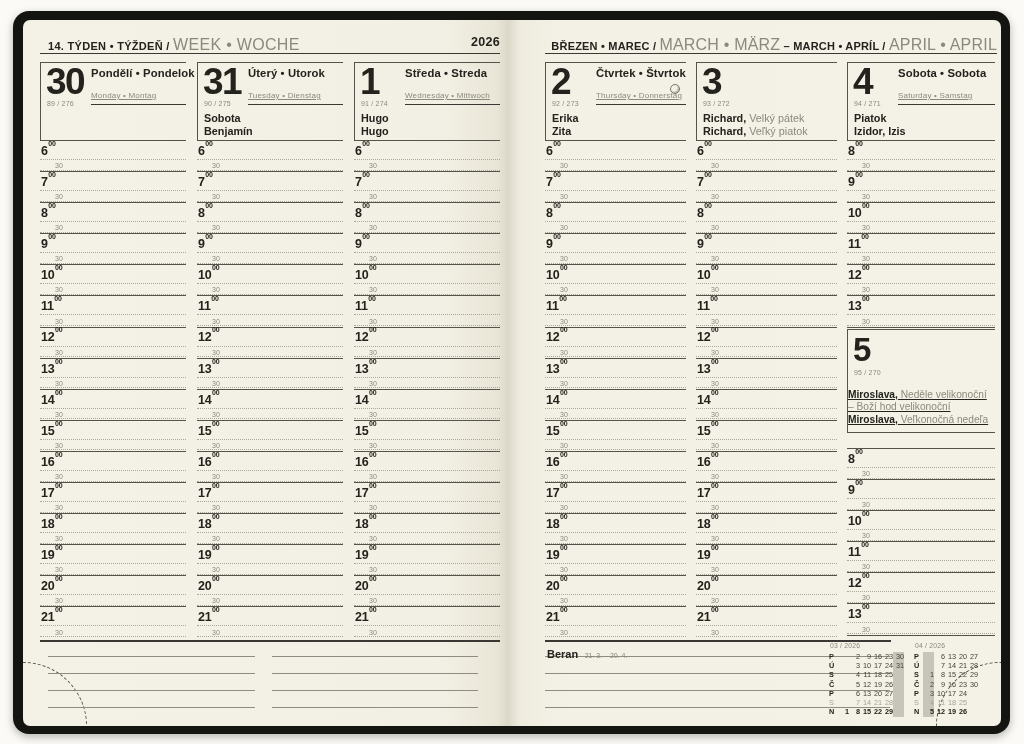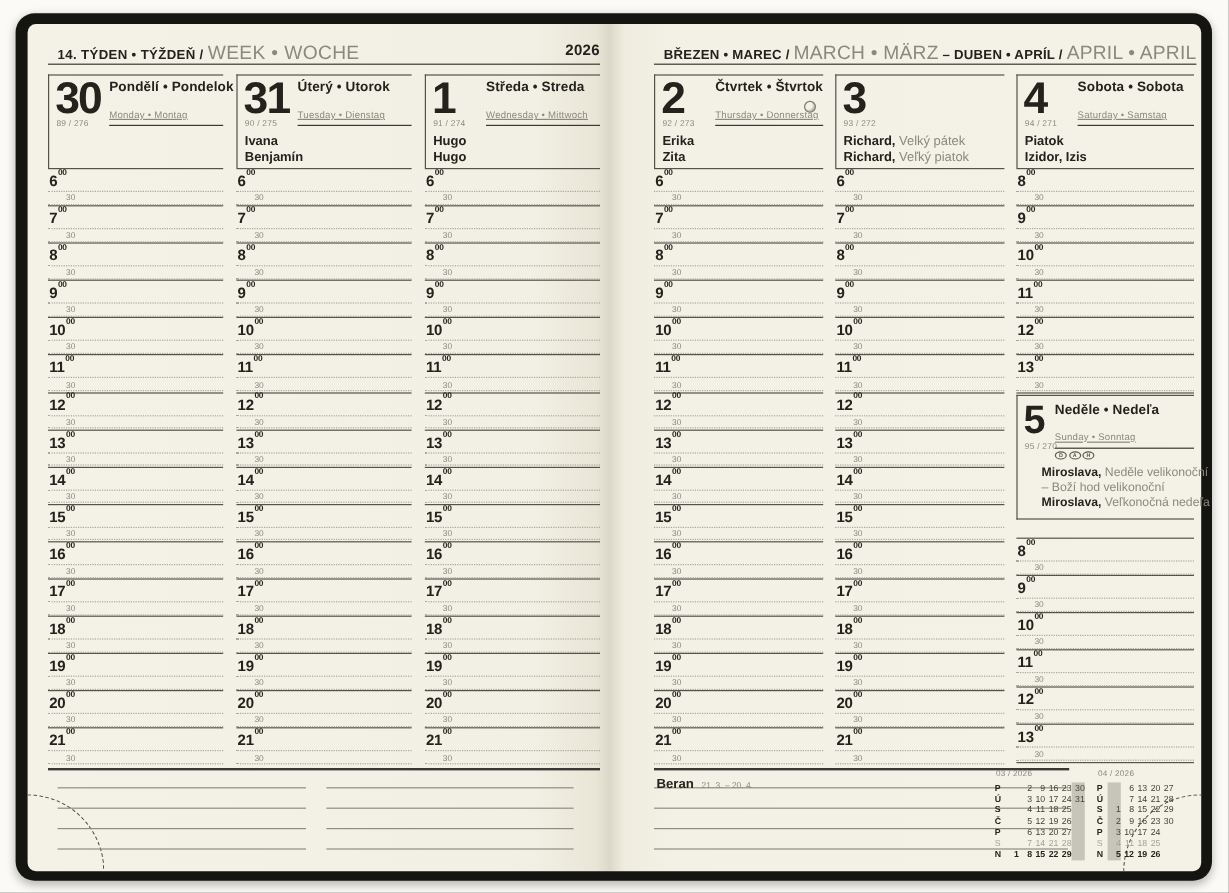--- a/index.html
+++ b/index.html
@@ -109,7 +109,7 @@
       <span class="hb">BŘEZEN • MAREC /</span>
       <span class="hg">MARCH • MÄRZ</span>
       <span class="hb">–</span>
-      <span class="hb">DUBEN • APRÍL /</span>
+      <span class="hb">MARCH • APRÍL /</span>
       <span class="hg">APRIL • APRIL</span>
     </div>
     <div class="hrule r"></div>

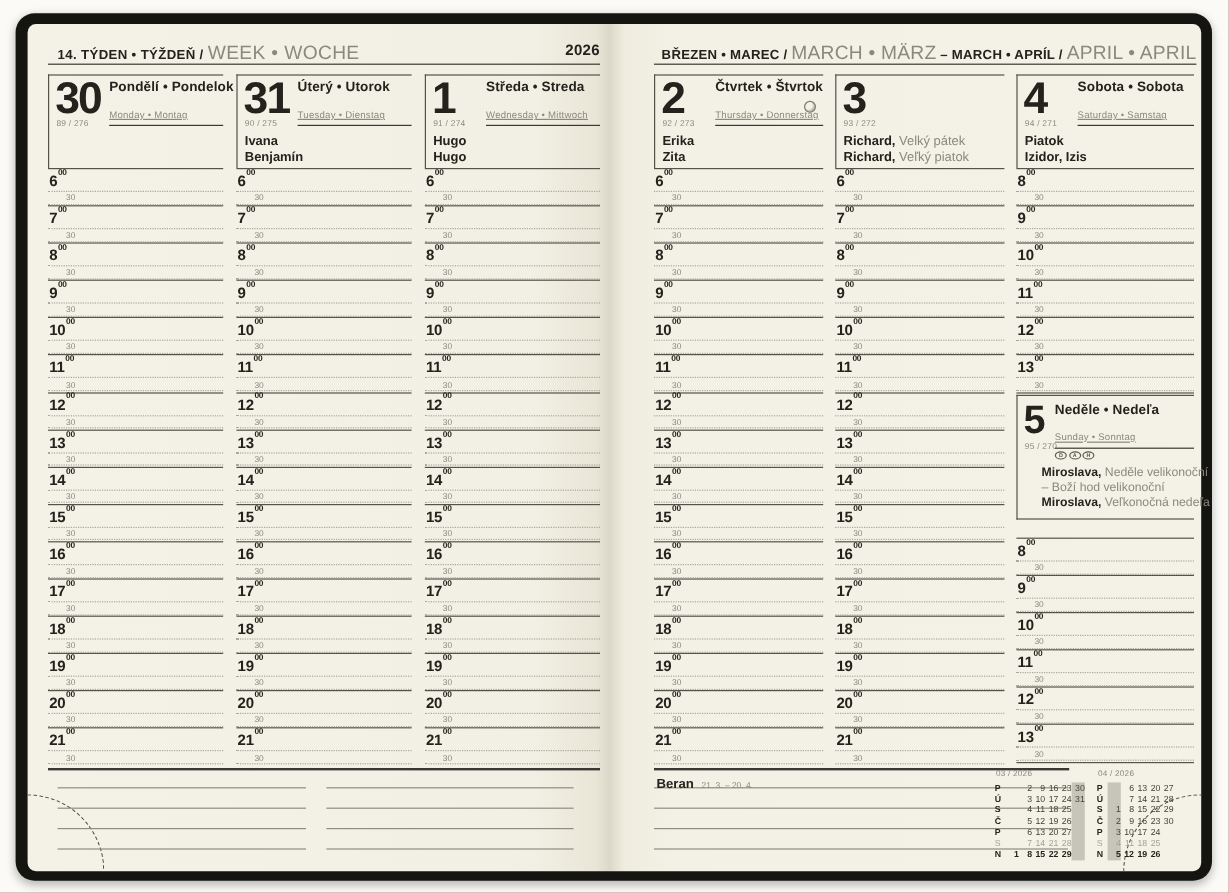--- a/index.html
+++ b/index.html
@@ -265,7 +265,7 @@
             <div class="head-rule"></div>
           </div>
           <div class="namedays">
-            <div class="nameday-line"><span class="b">Ivana</span></div>
+            <div class="nameday-line"><span class="b">Sobota</span></div>
             <div class="nameday-line"><span class="b">Benjamín</span></div>
           </div>
         </div>

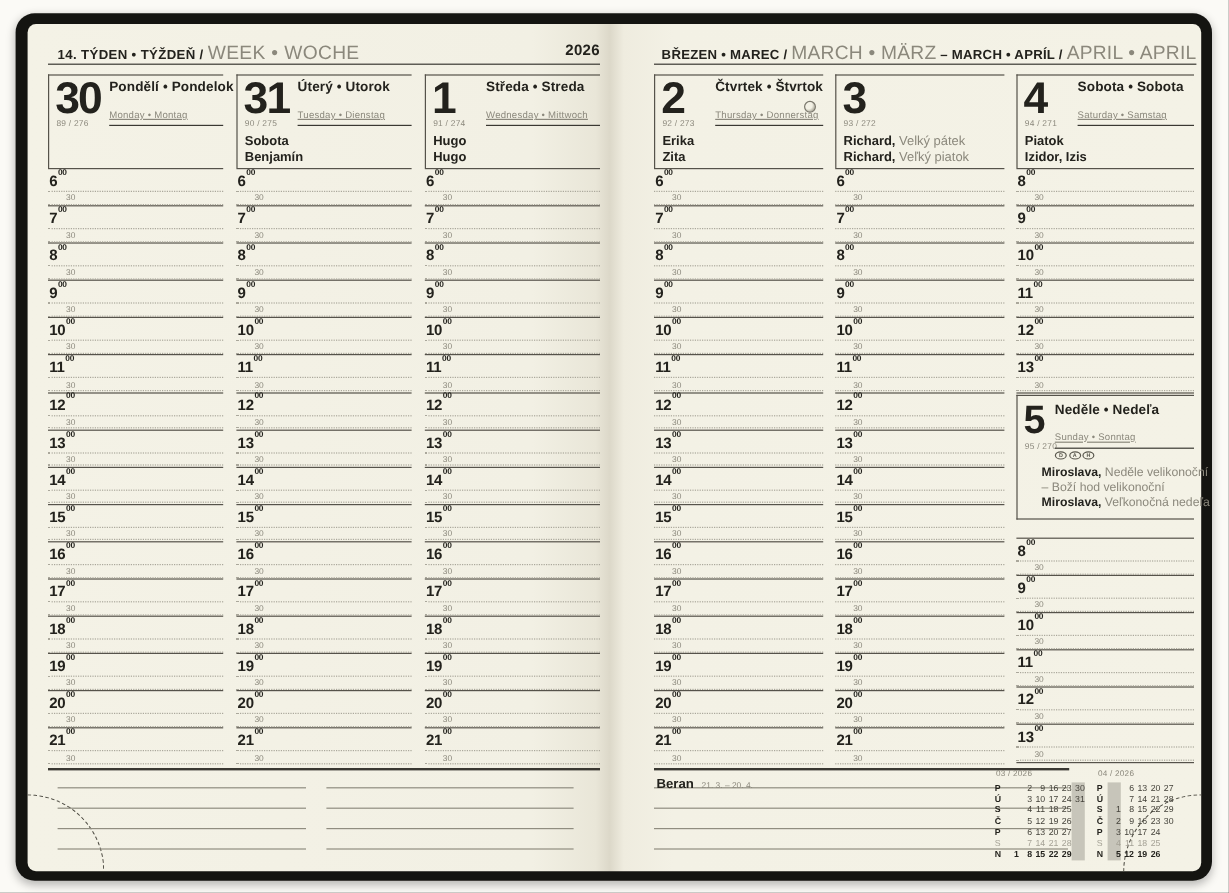--- a/index.html
+++ b/index.html
@@ -900,12 +900,6 @@
     <div id="sunday-head" class="day-head">
         <div class="day-num">5</div>
         <div class="doy">95 / 270</div>
-        <div class="day-names">
-          <div class="dn1">Neděle • Nedeľa</div>
-          <div class="dn2">Sunday • Sonntag</div>
-          <div class="head-rule"></div>
-          <div class="badge-row"><span class="badge">D</span><span class="badge">A</span><span class="badge">H</span></div>
-        </div>
         <div class="namedays">
           <div class="nameday-line"><span class="b">Miroslava,</span><span class="t"> Neděle velikonoční</span></div>
           <div class="nameday-line"><span class="t">– Boží hod velikonoční</span></div>

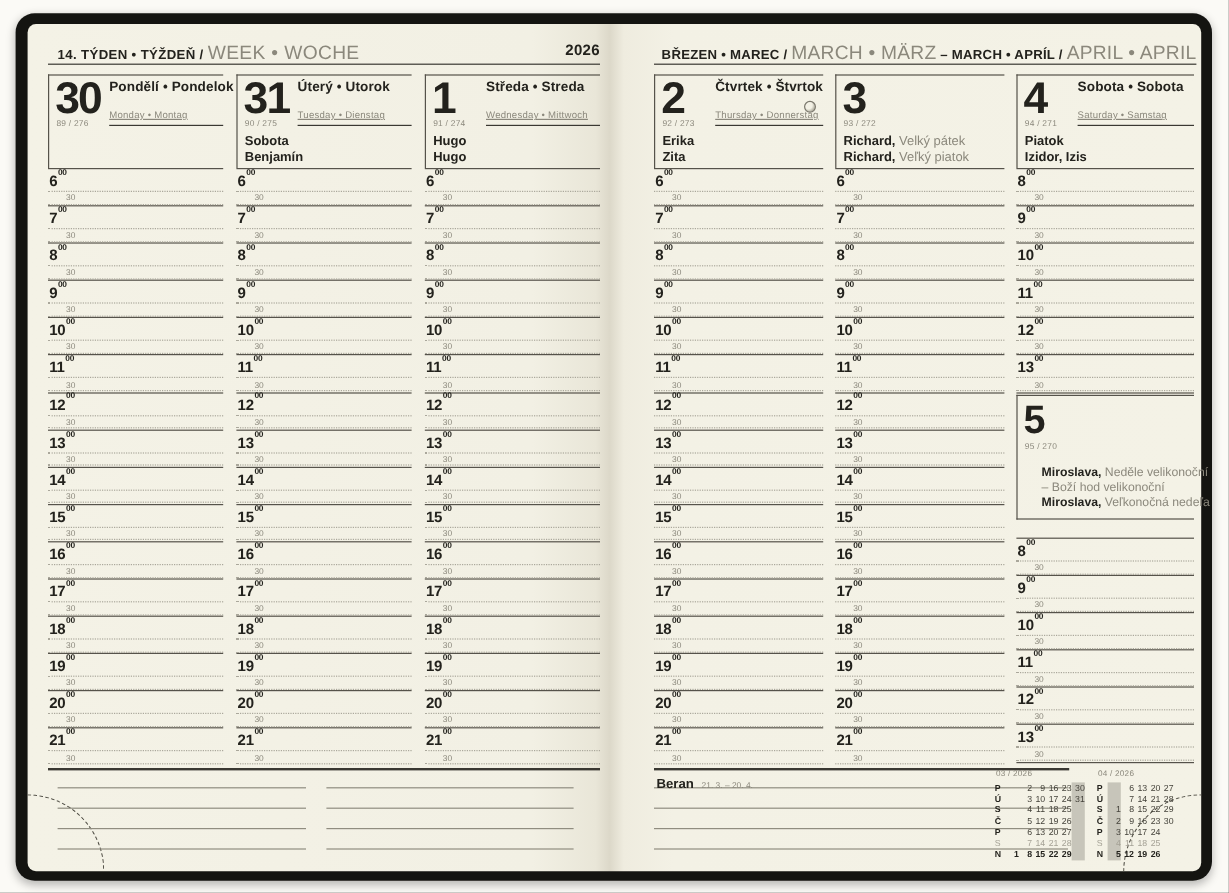--- a/index.html
+++ b/index.html
@@ -64,7 +64,7 @@
   #sunday-head .day-num{font-size:33px;line-height:33px;top:3px;}
   #sunday-head .doy{top:39px;}
   #sunday-head .day-names{left:31px;top:6px;}
-  #sunday-head .namedays{top:59px;left:20px;}
+  #sunday-head .namedays{top:59px;left:0;text-decoration:underline;}
   #sunday-head .nameday-line{font-size:10.2px;line-height:12.4px;}
   #sunday-grid{position:absolute;left:847px;top:448px;width:148px;}
 

